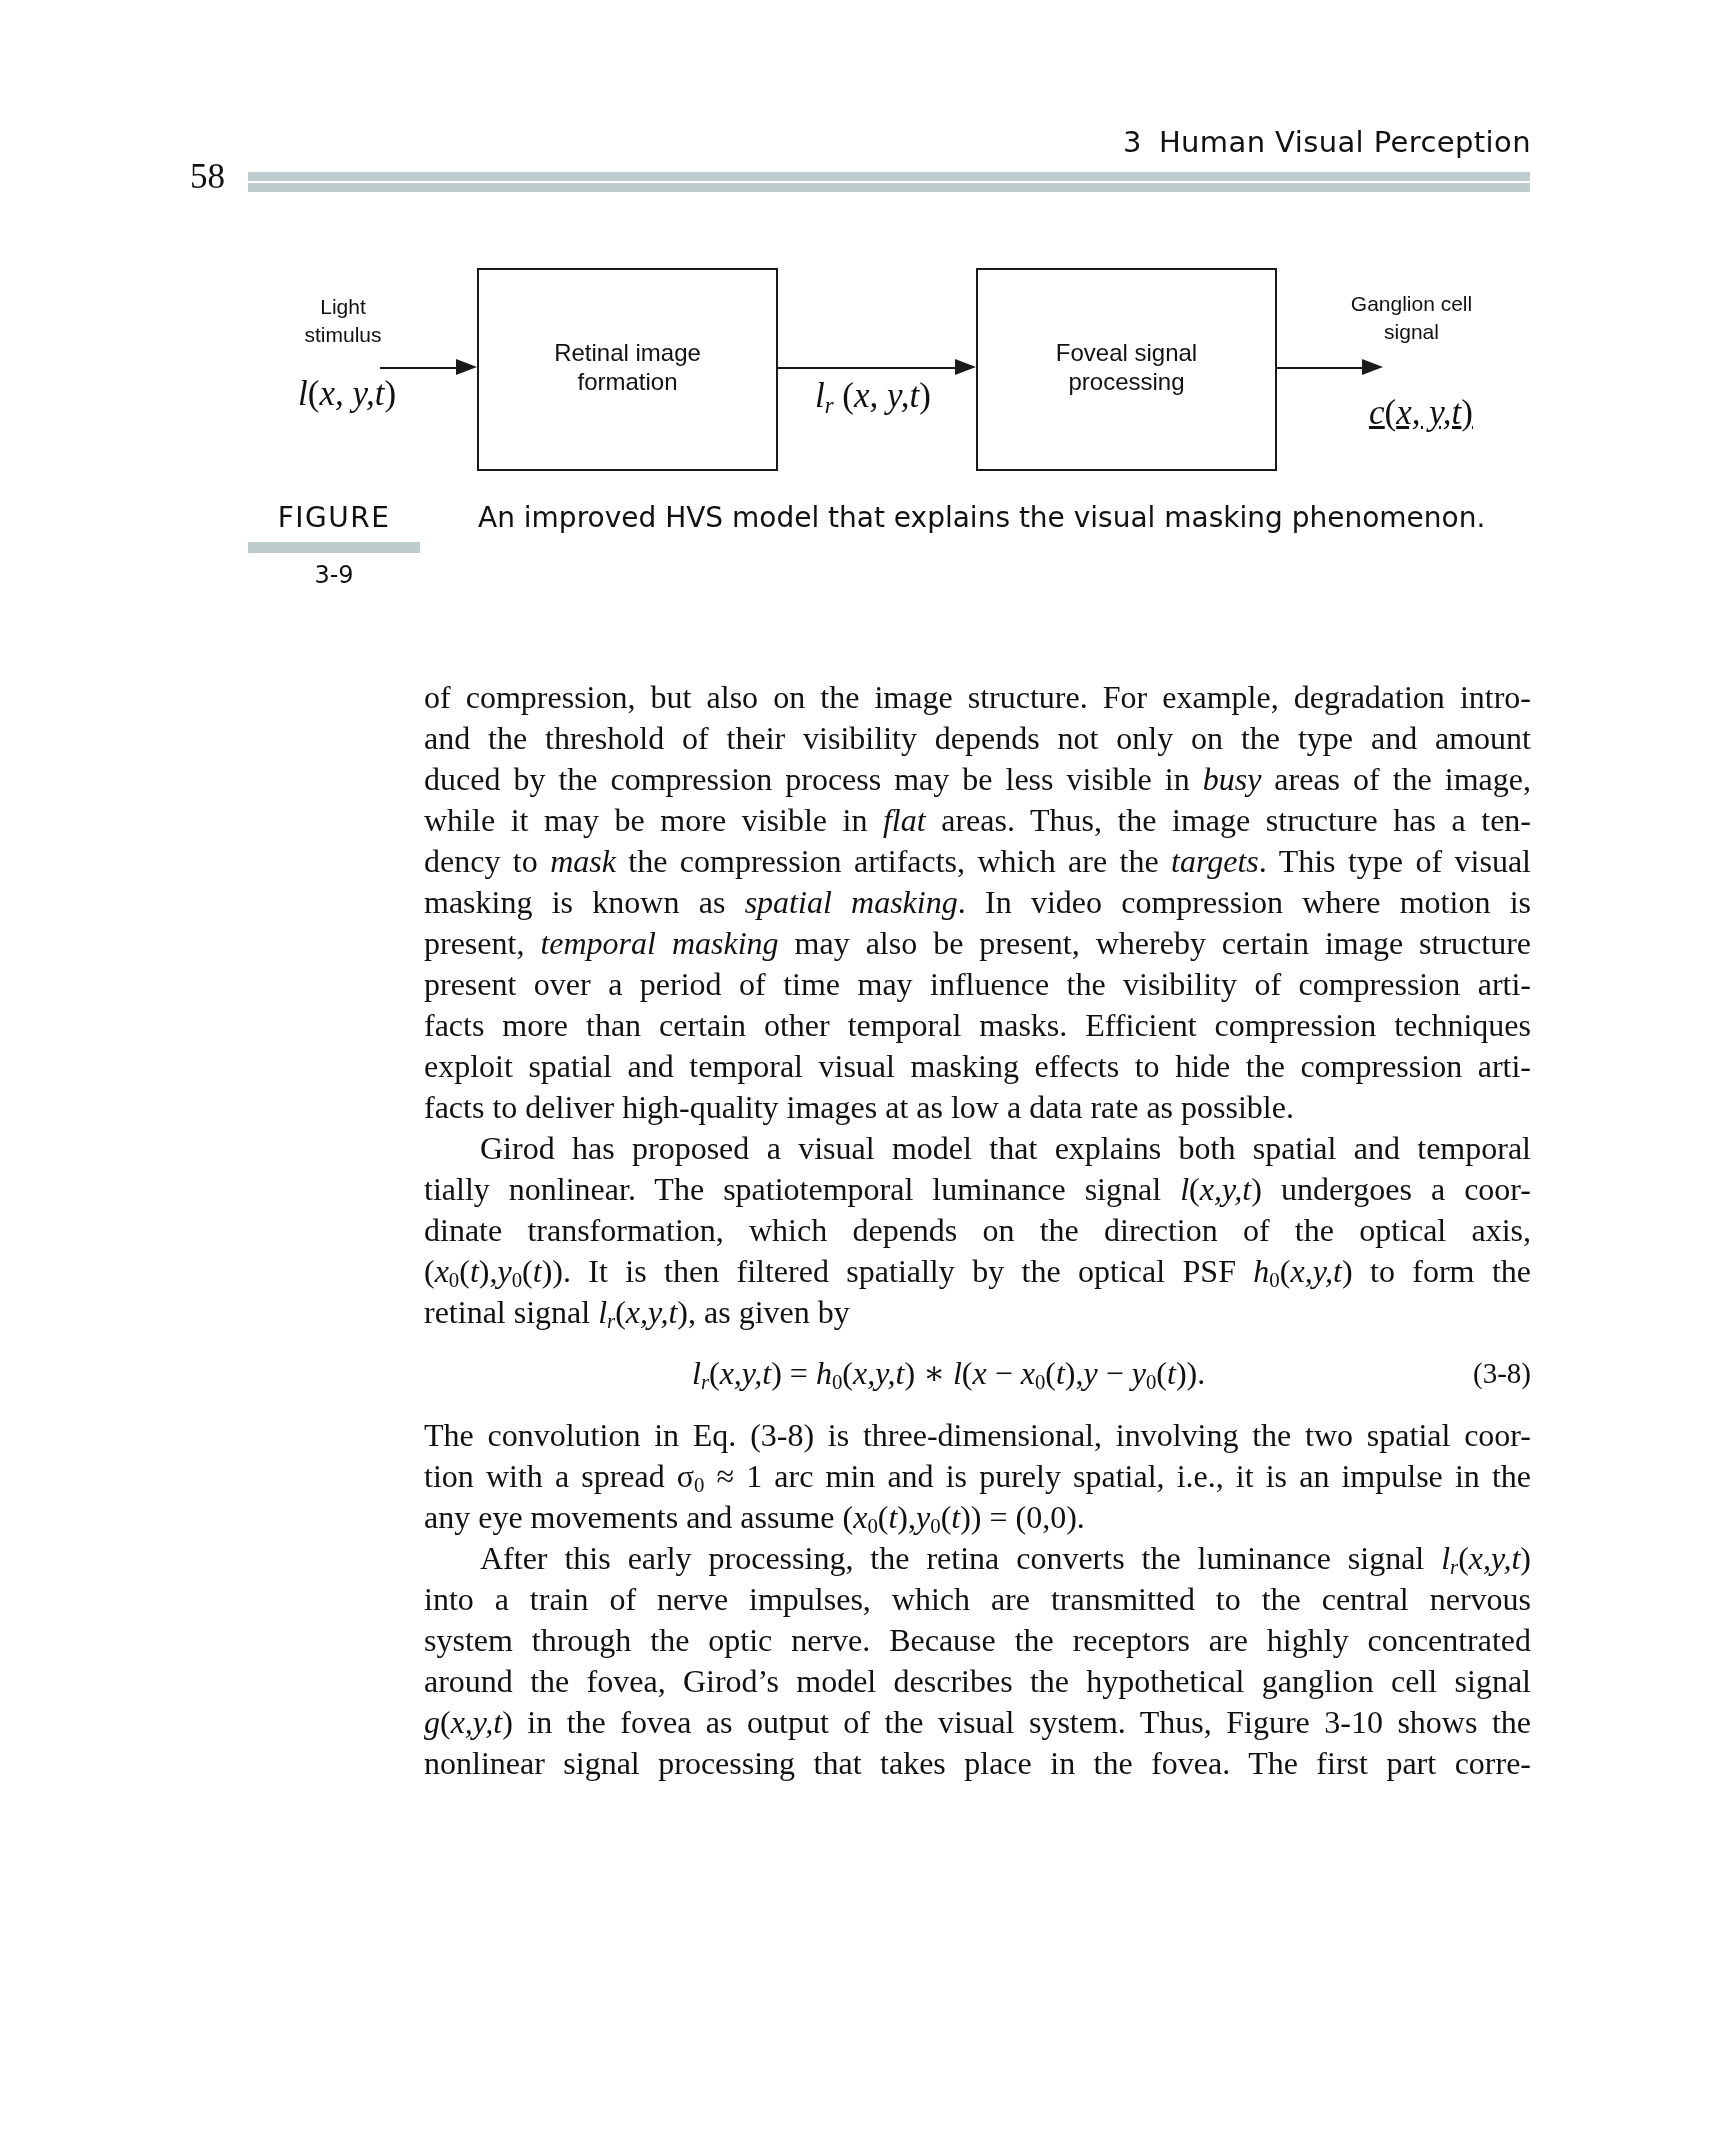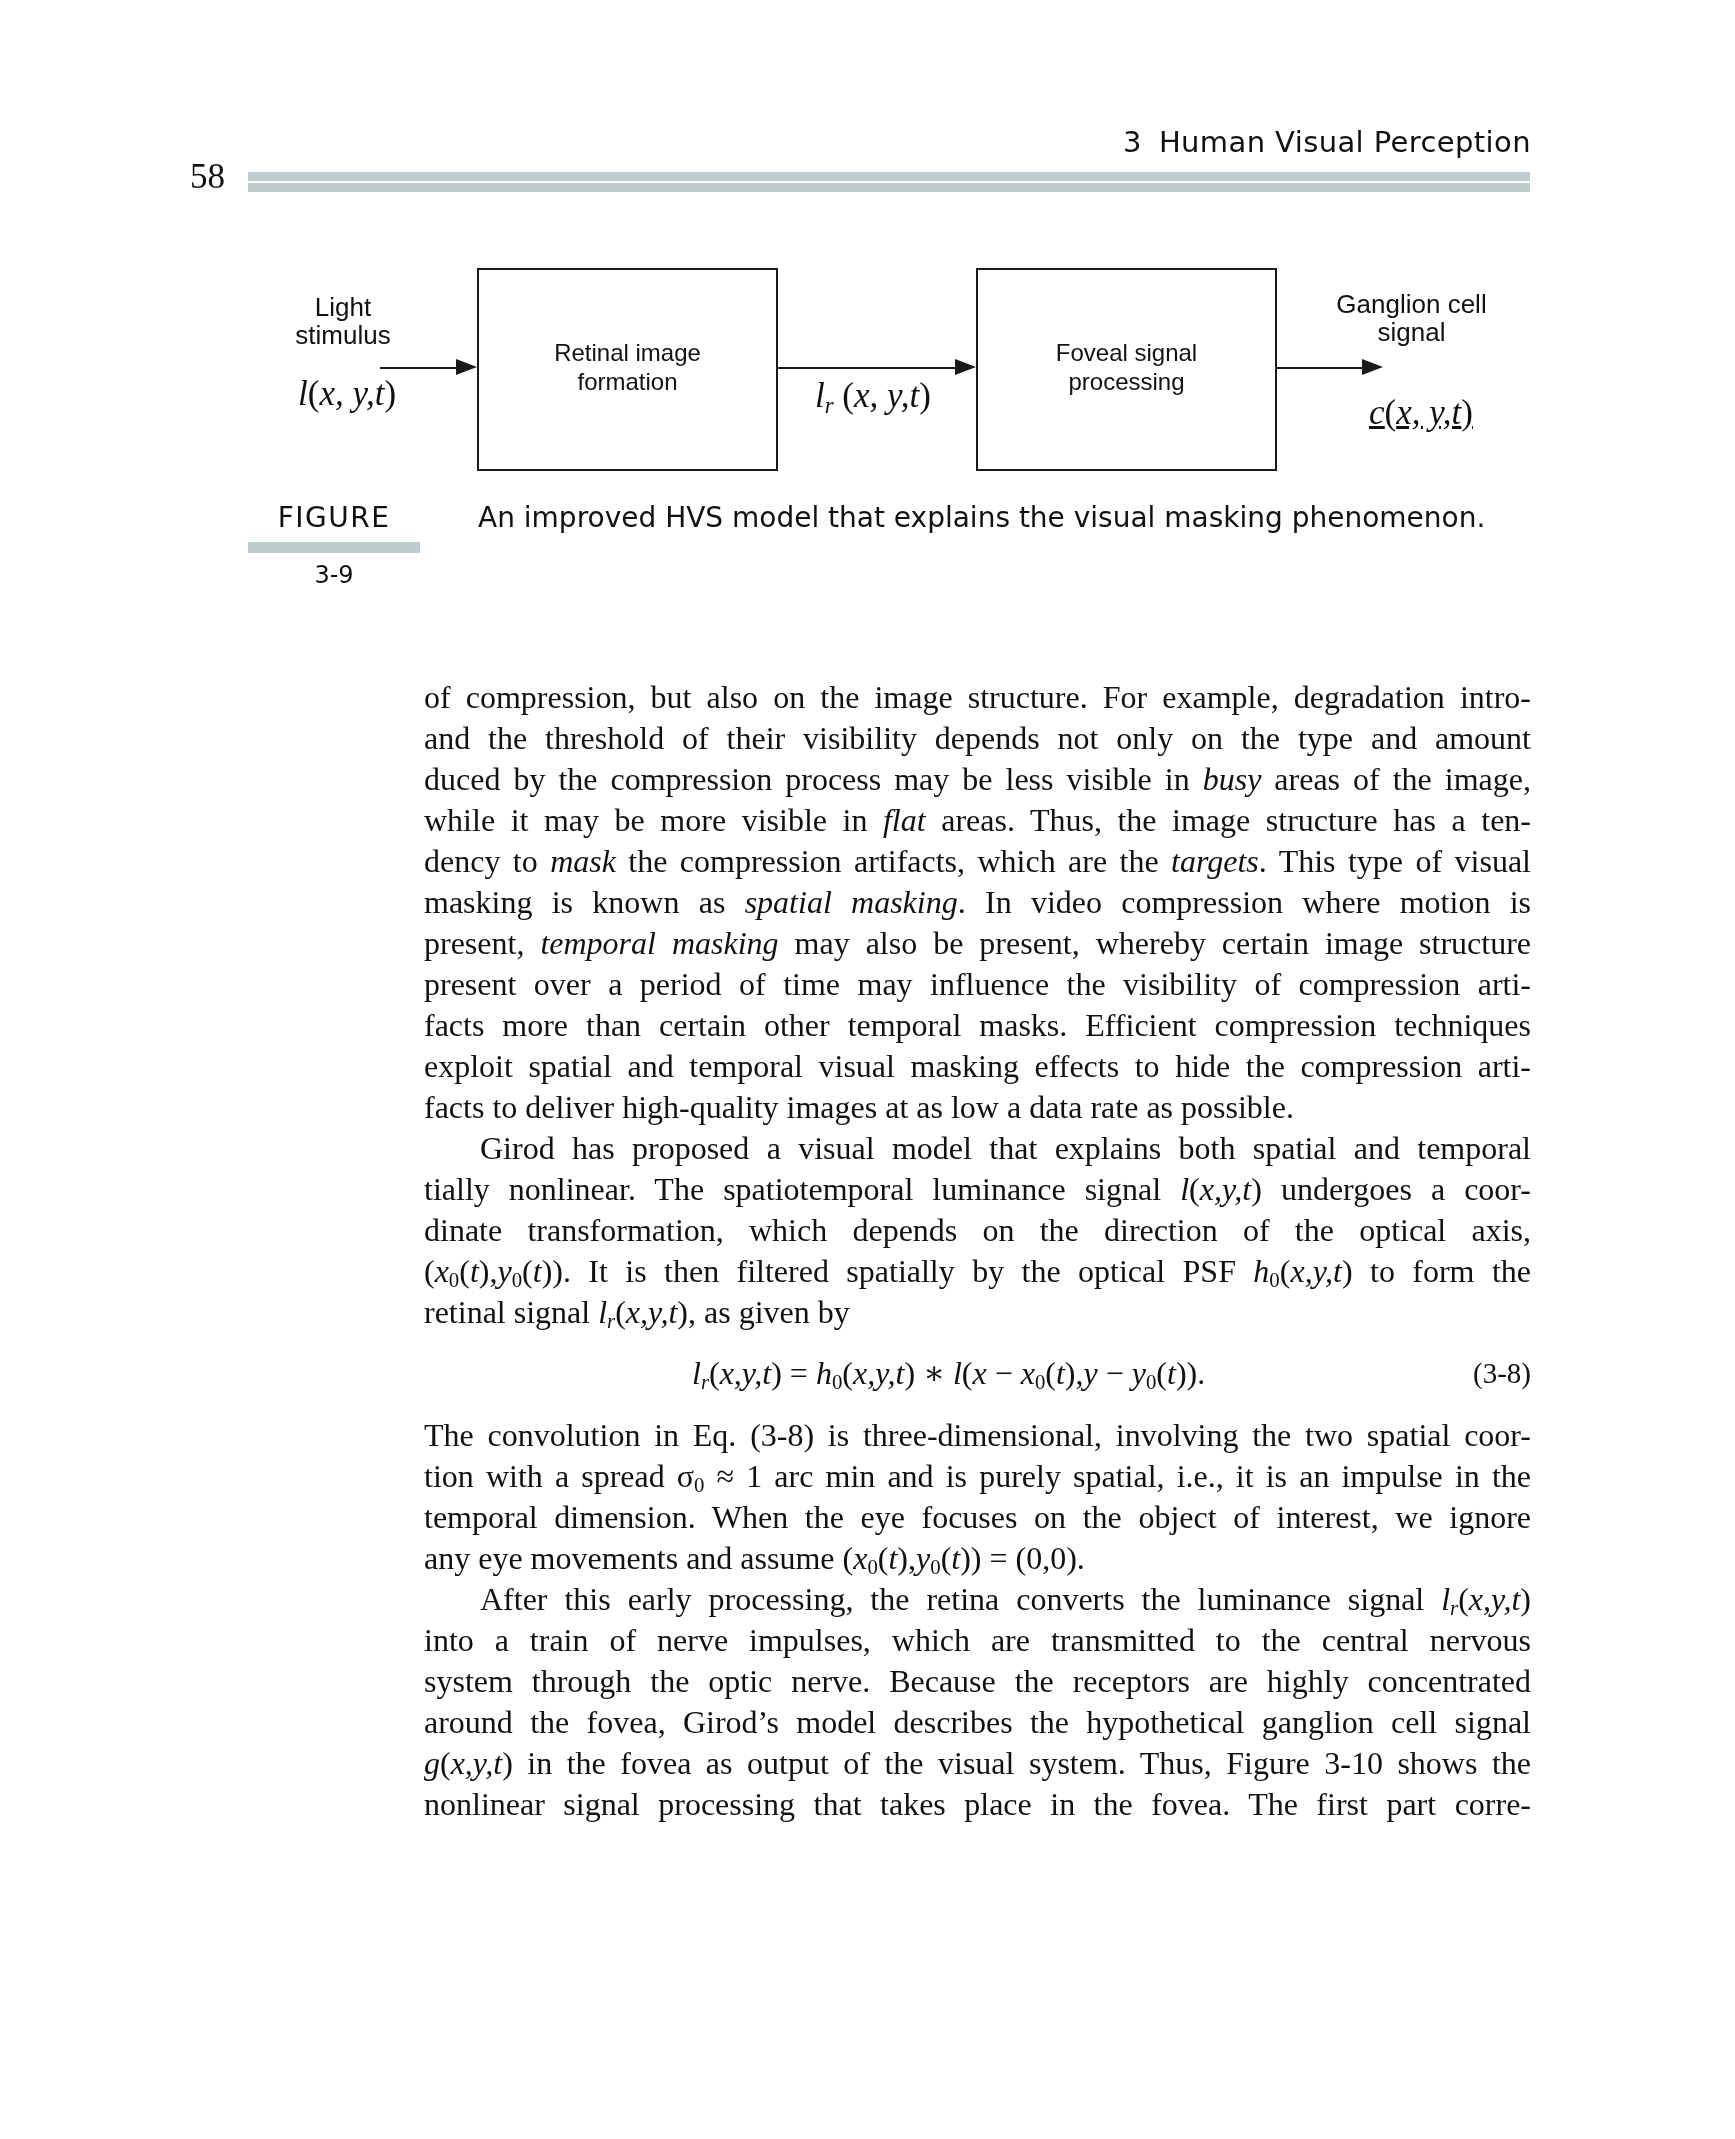--- a/index.html
+++ b/index.html
@@ -20,7 +20,7 @@
   
   .box { border: 2.3px solid #1a1a1a; box-sizing: border-box; background: #fff; }
   .box-label { font-size: 24px; text-align: center; line-height: 28.5px; }
-  .signal-label { font-size: 26px; text-align: center; line-height: 28px; }
+  .signal-label { font-size: 21px; text-align: center; line-height: 28px; }
   .math { font-family: "Liberation Serif", serif; font-style: italic; font-size: 35px; white-space: nowrap; }
   .math .up { font-style: normal; }
   .arrow-line { height: 2.3px; background: #1a1a1a; }

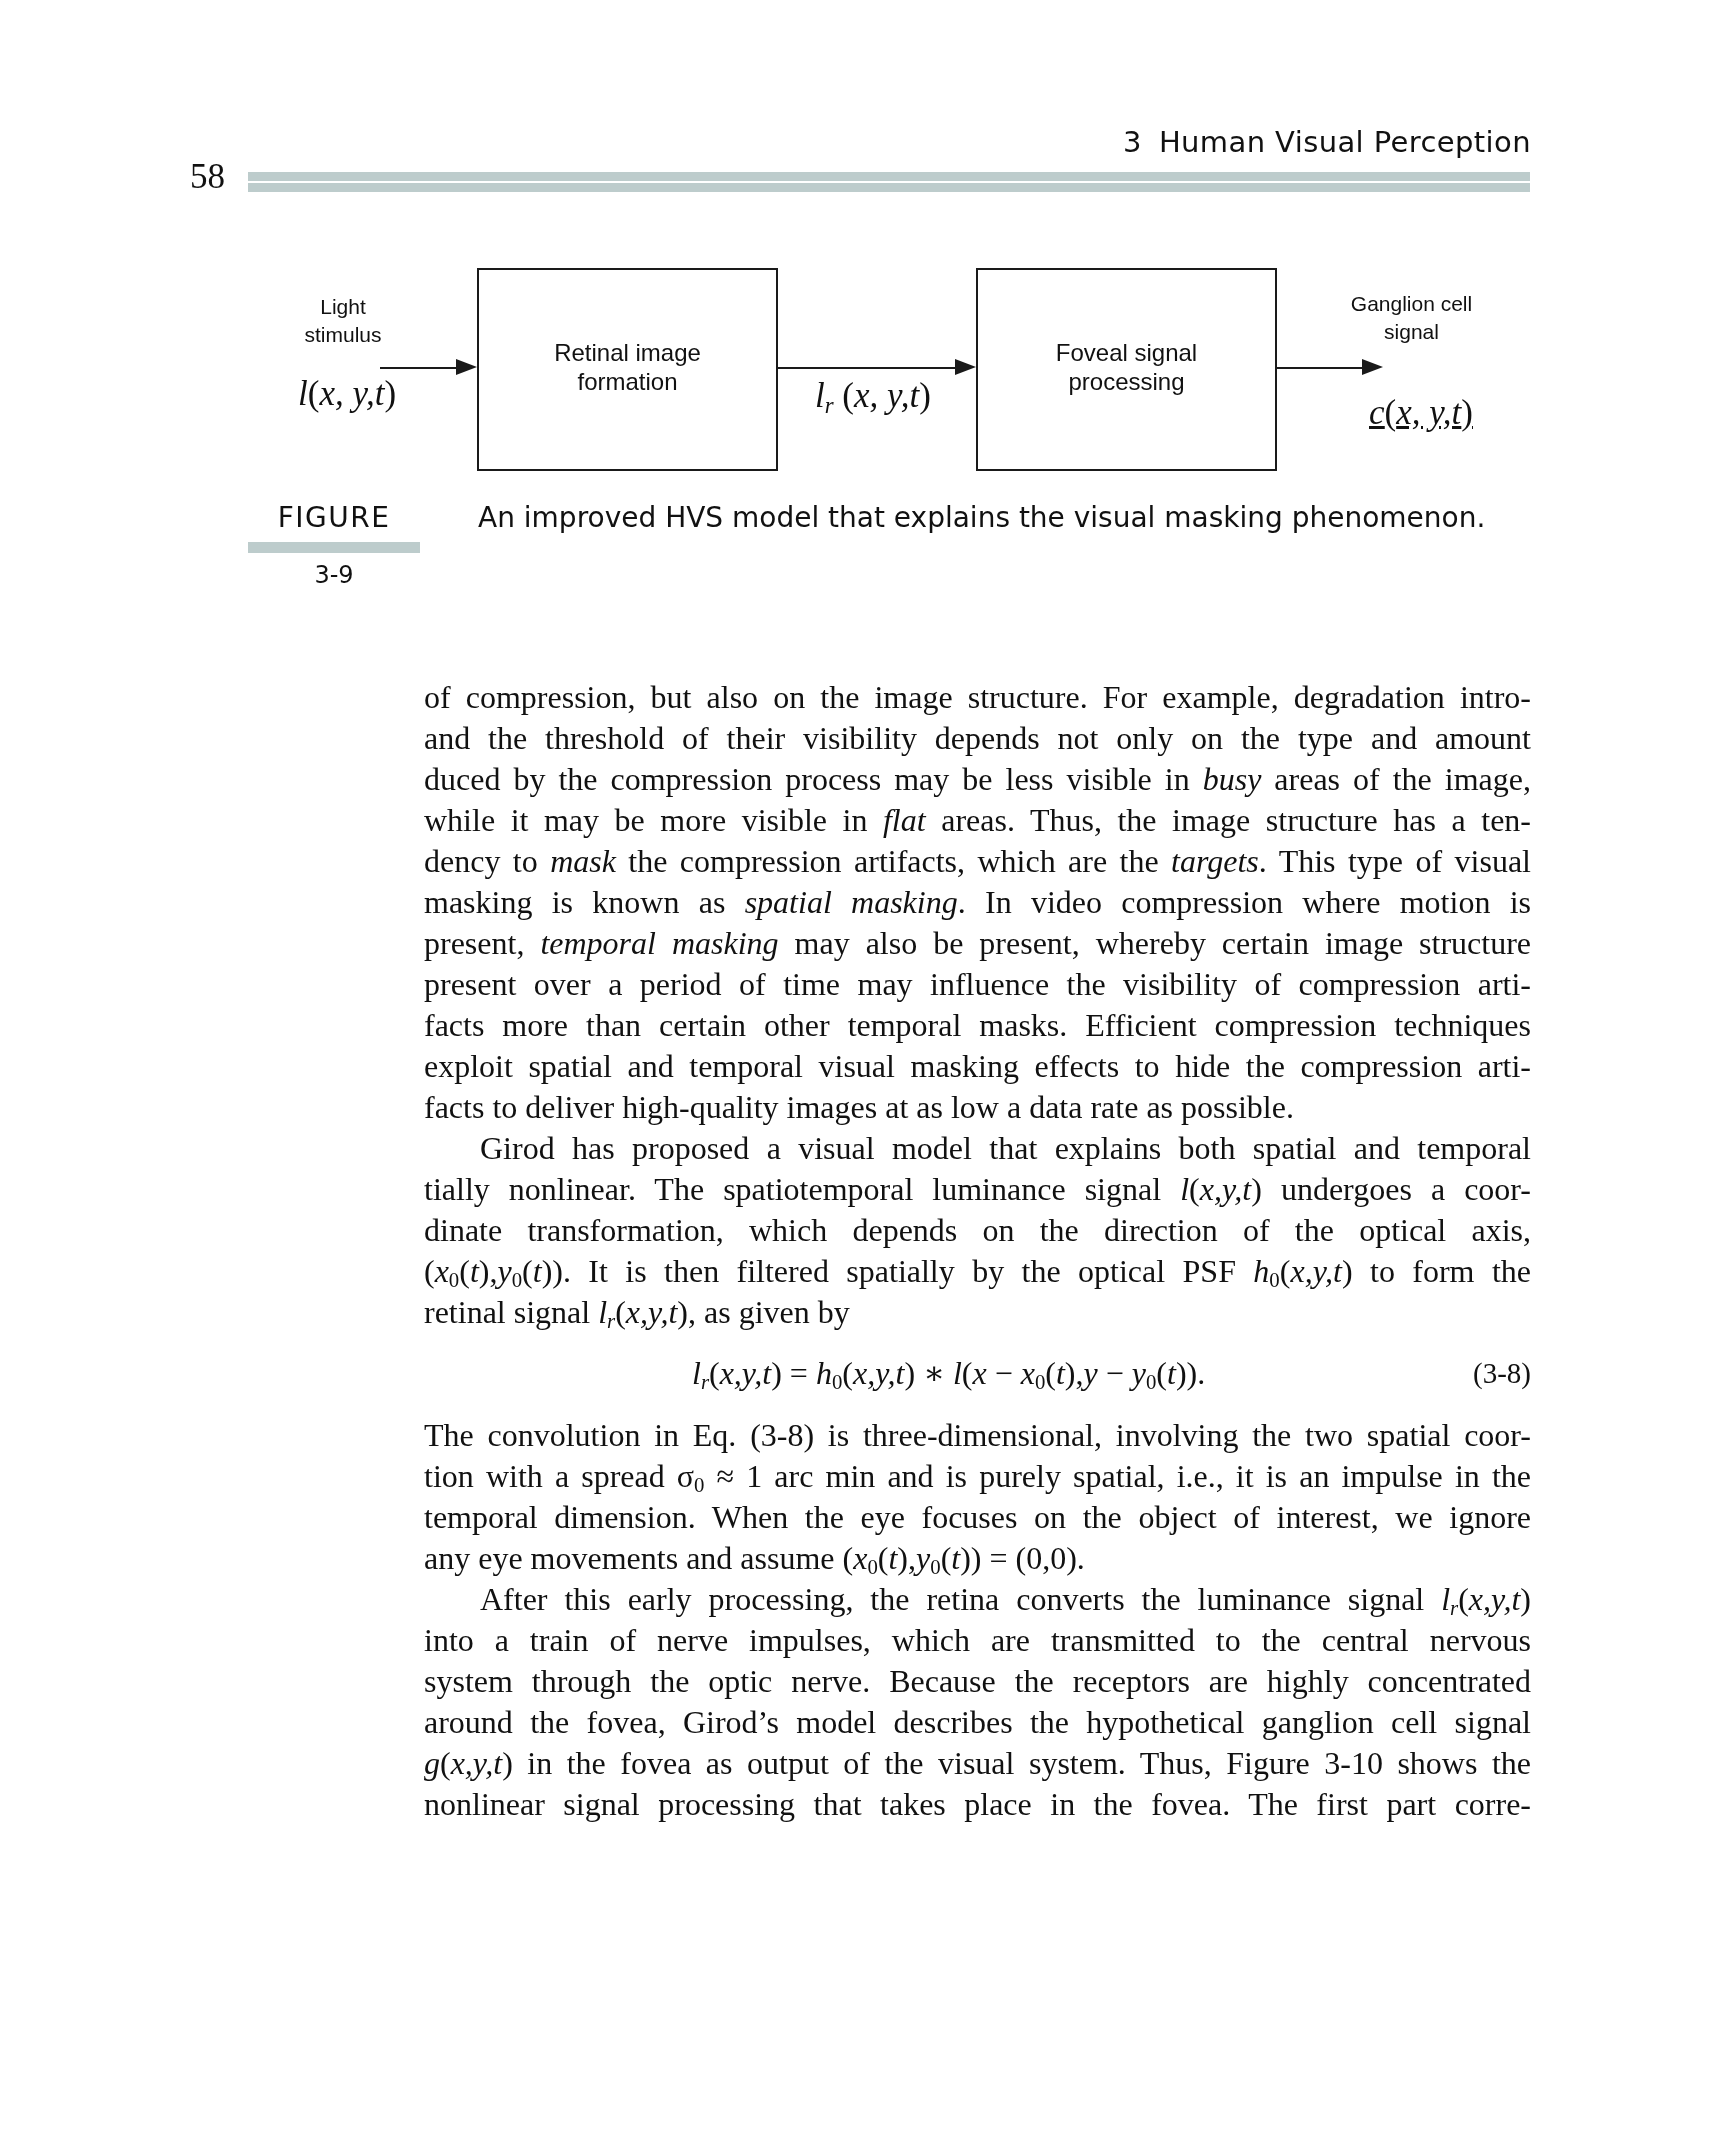--- a/index.html
+++ b/index.html
@@ -127,7 +127,6 @@
   <div>
     <span class="line">The convolution in Eq. (3-8) is three-dimensional, involving the two spatial coor-</span>
     <span class="line"><span>tion with a spread </span>σ<sub>0</sub><span> ≈ 1 arc min and is purely spatial, i.e., it is an impulse in the</span></span>
-    <span class="line">temporal dimension. When the eye focuses on the object of interest, we ignore</span>
     <span class="line last"><span>any eye movements and assume </span>(<i>x</i><sub>0</sub>(<i>t</i>),<i>y</i><sub>0</sub>(<i>t</i>))<span> = (0,0).</span></span>
   </div>
 

